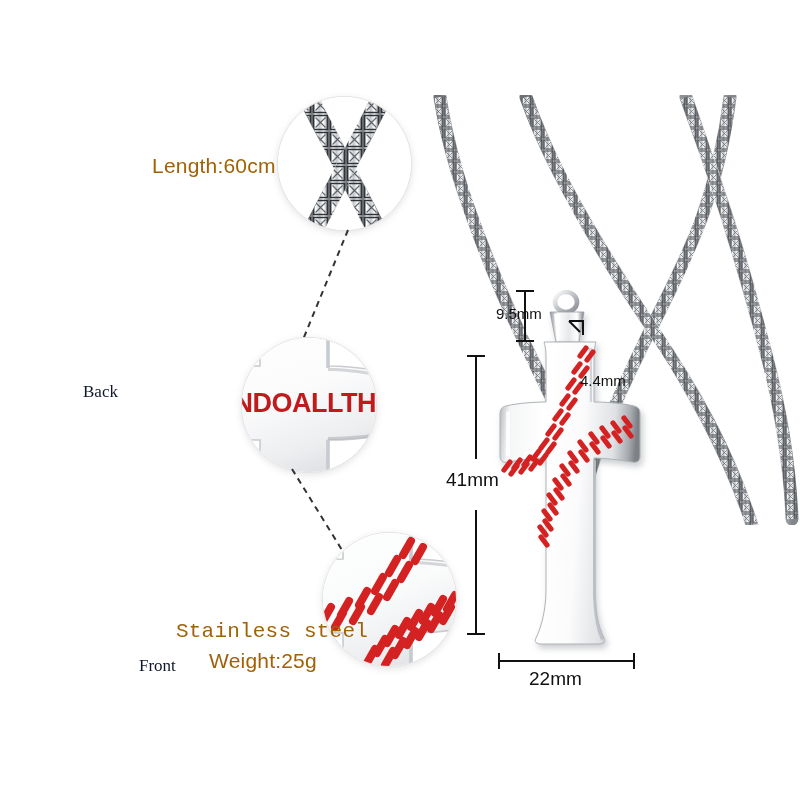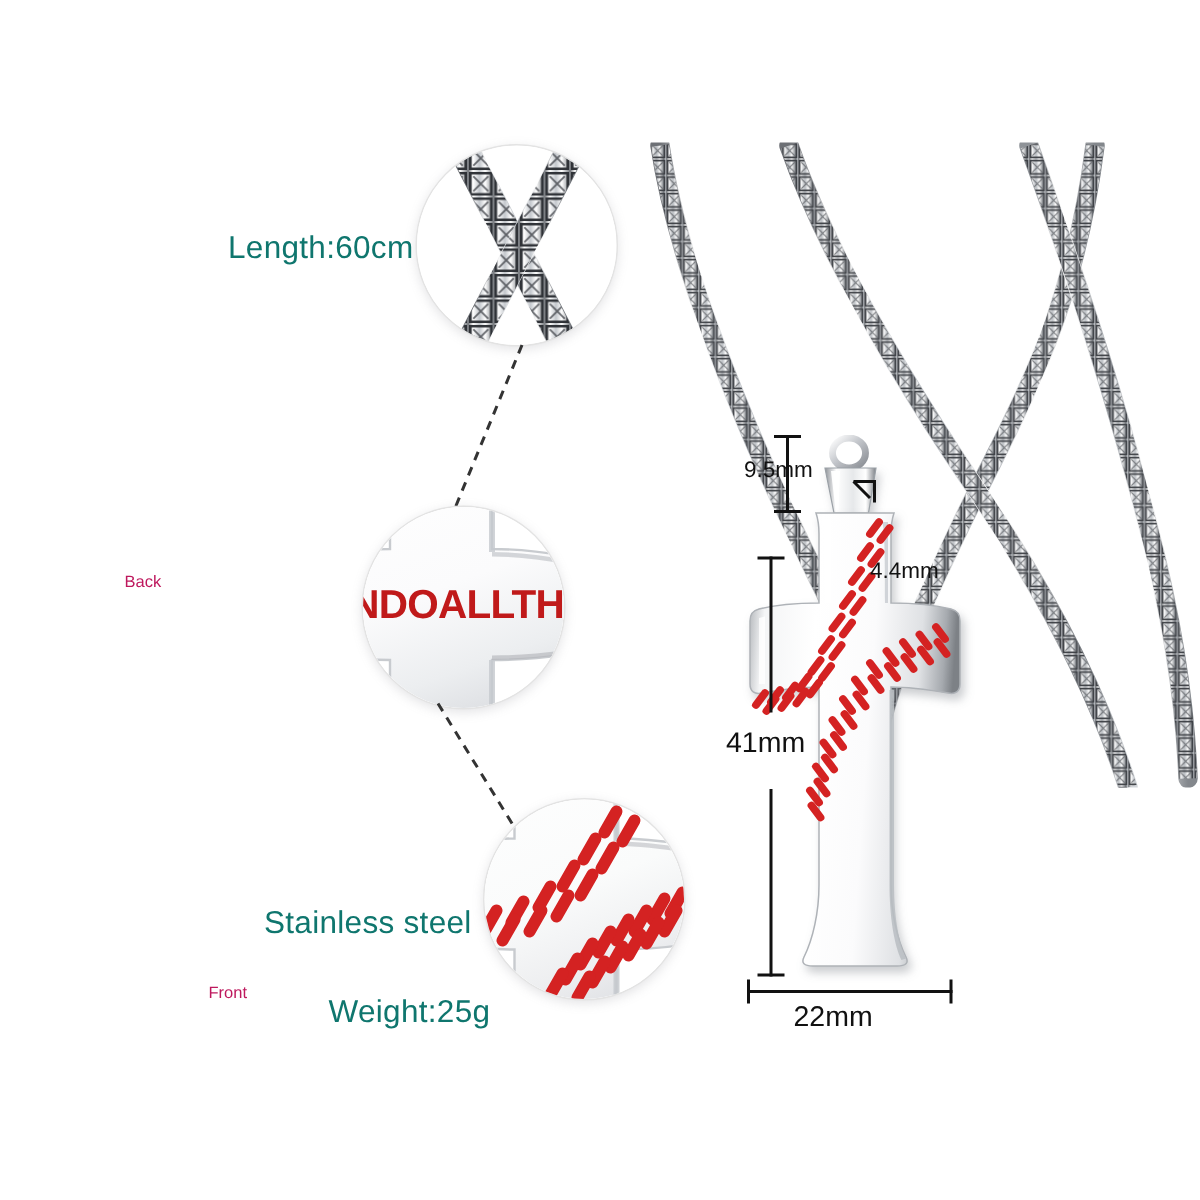--- a/index.html
+++ b/index.html
@@ -24,7 +24,7 @@
   
   .label-main {
     font-size: 21px;
-    color: #0f766e;
+    color: #a16207;
     white-space: nowrap;
     letter-spacing: 0.2px;
   }

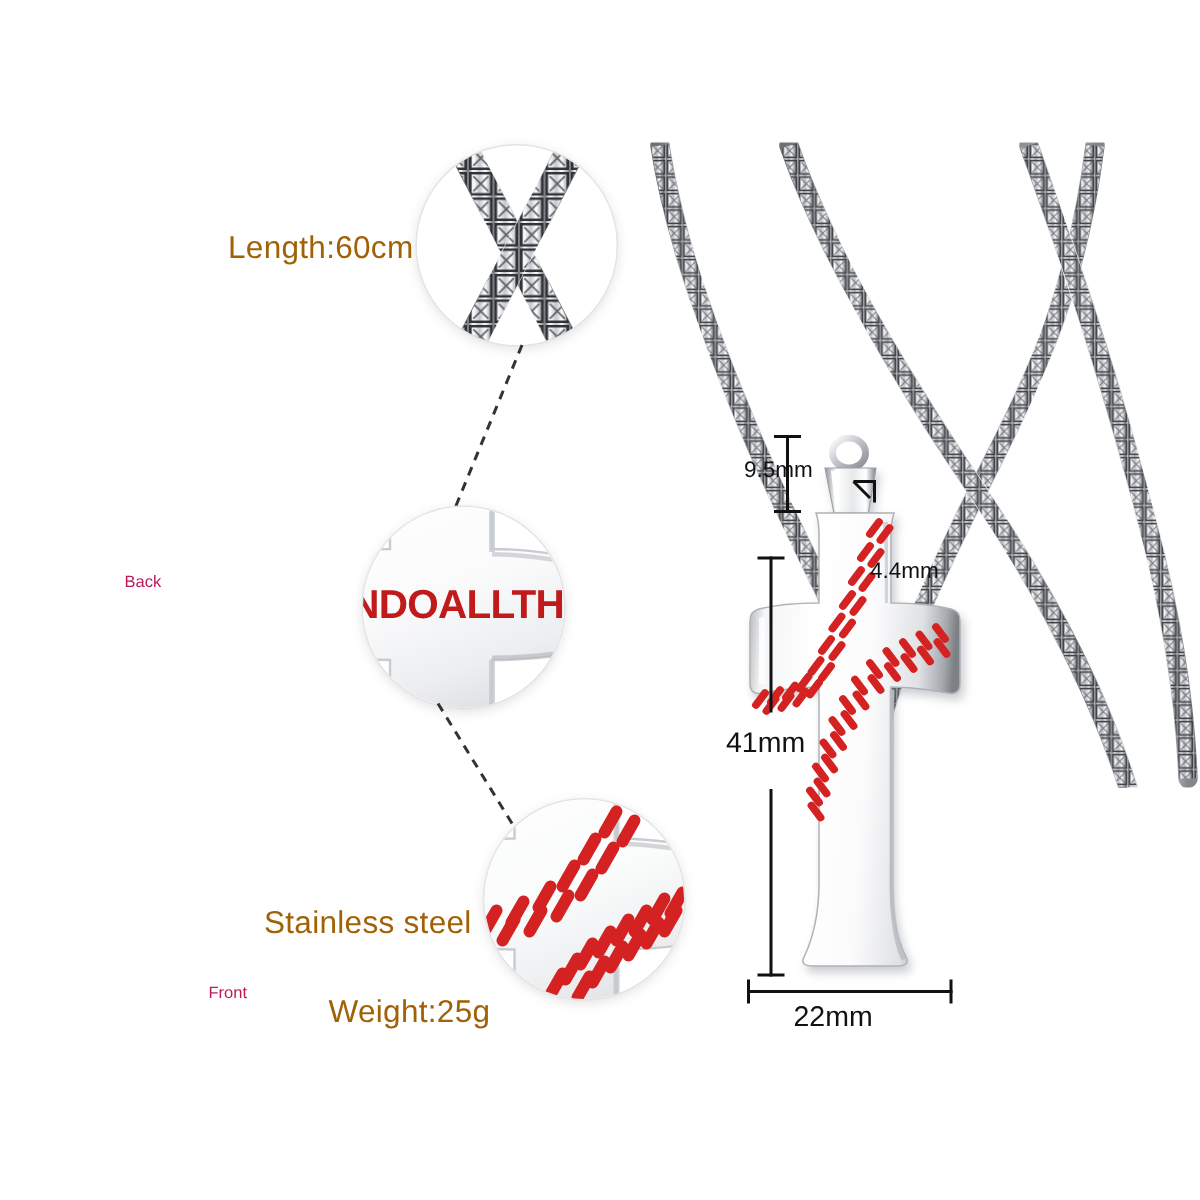--- a/index.html
+++ b/index.html
@@ -29,9 +29,10 @@
     letter-spacing: 0.2px;
   }
   .label-small {
-    font-size: 11px;
-    color: #be185d;
+    font-size: 17px;
+    color: #0f172a;
     white-space: nowrap;
+    font-family: Liberation Serif, serif;
   }
   .dim-text {
     font-size: 19px;

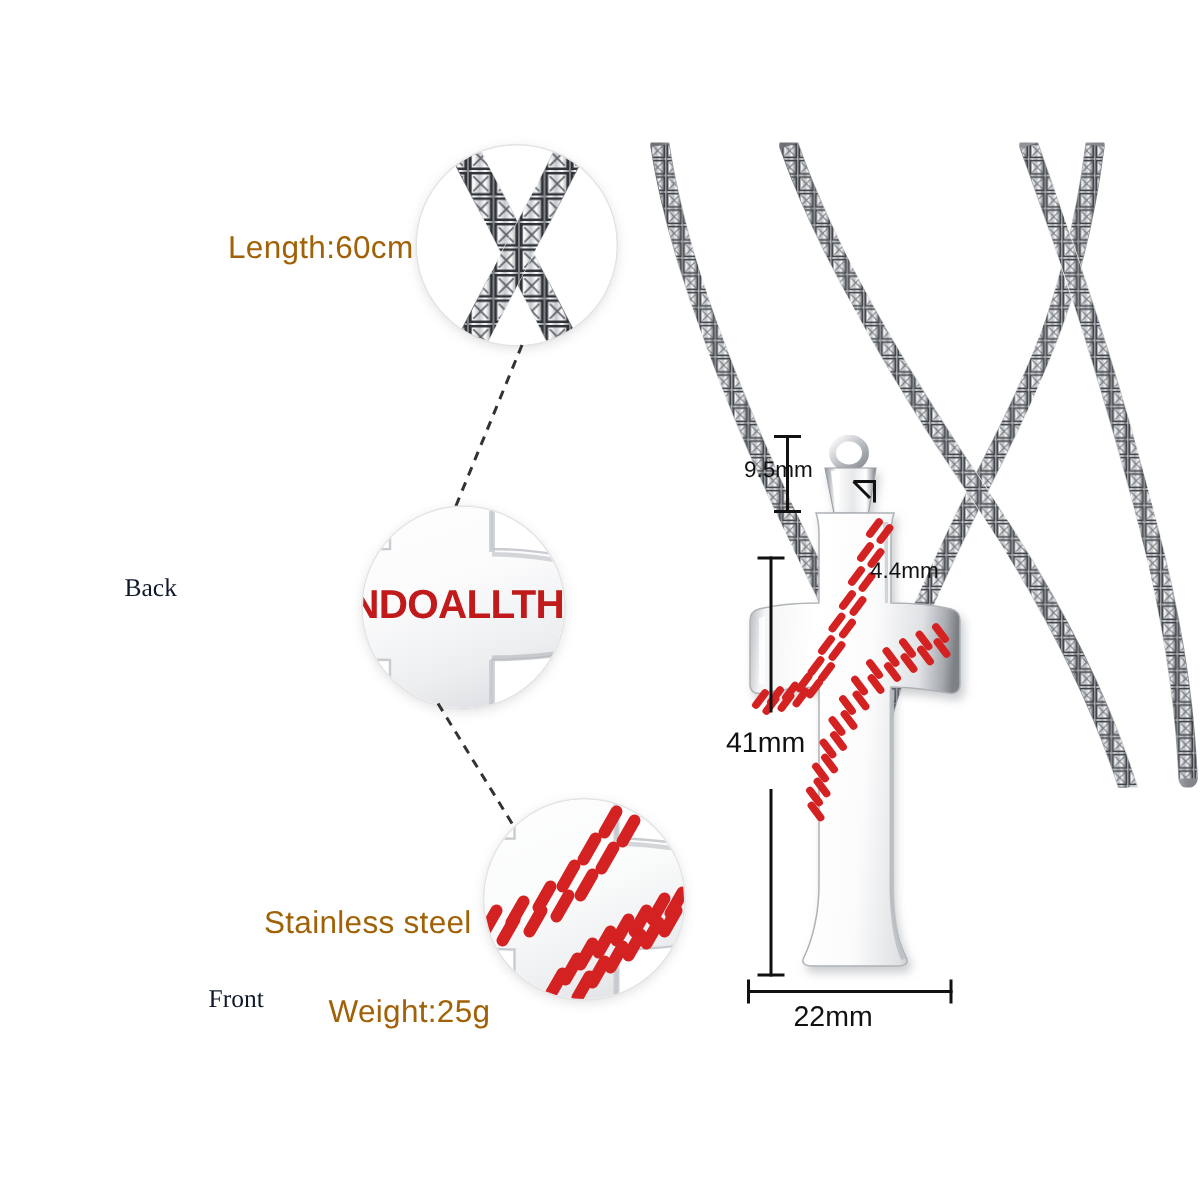--- a/index.html
+++ b/index.html
@@ -244,7 +244,7 @@
     <div class="abs dim-text-sm" style="left:14px; top:18px;margin-top:36px;">4.4mm</div>
   </div>
 
-  <div class="abs" style="left:446px; top:366px; width:110px; height:300px;margin-left:38px;">
+  <div class="abs" style="left:446px; top:350px; width:110px; height:300px;">
     <div class="abs tick-h" style="left:21px; top:5px;"></div>
     <div class="abs dim-line dim-v" style="left:29px; top:5px; height:104px;"></div>
     <div class="abs dim-text" style="left:0px; top:119px;">41mm</div>

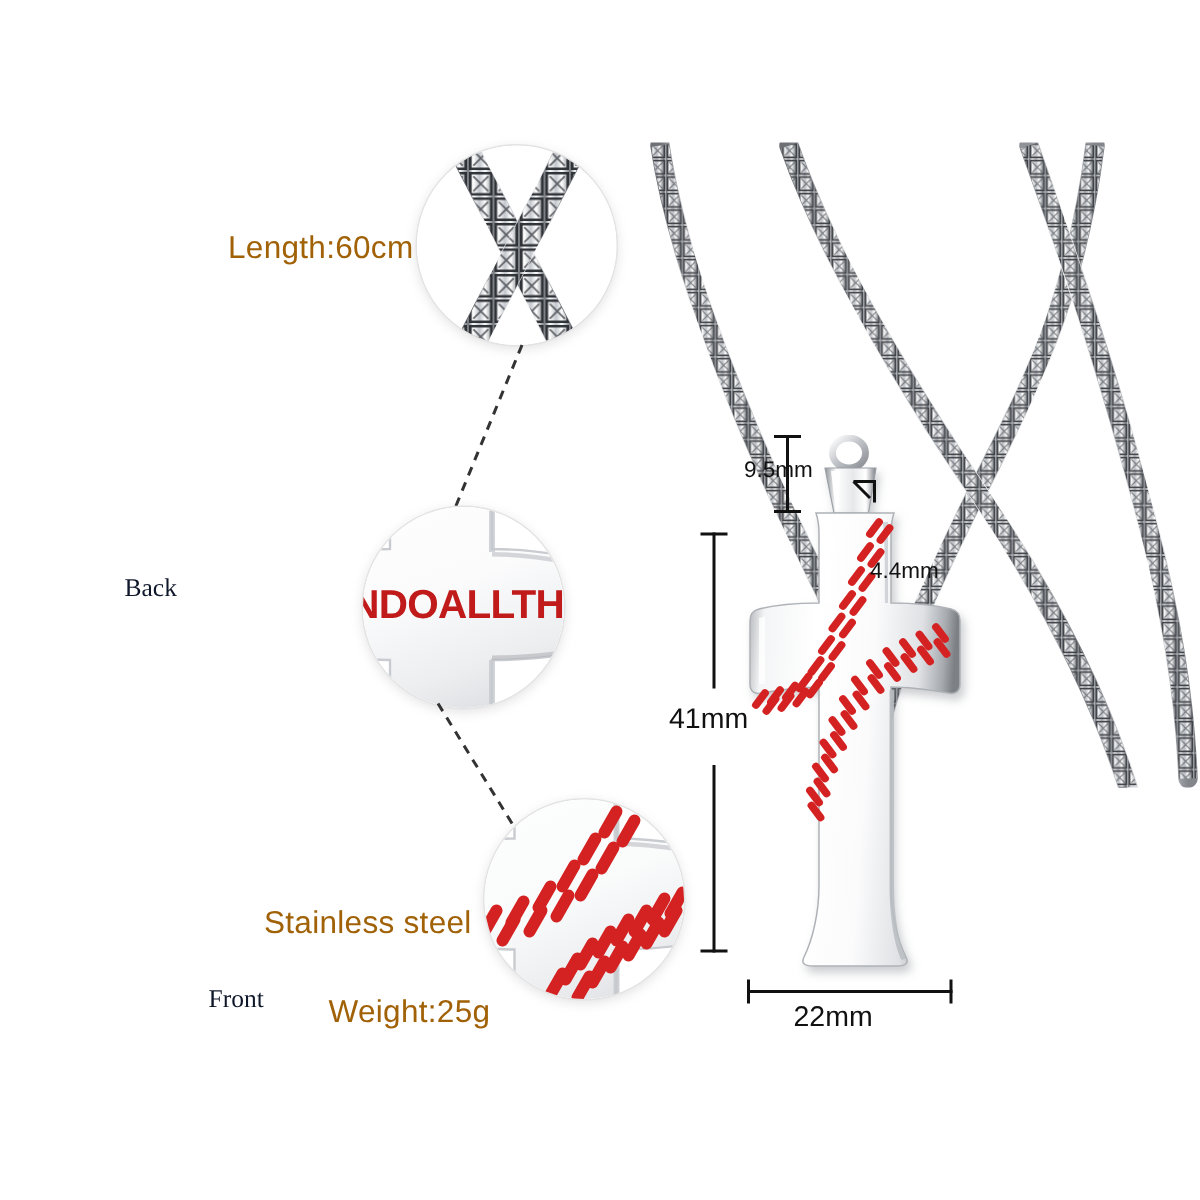--- a/index.html
+++ b/index.html
@@ -385,7 +385,7 @@
   <div class="abs label-small" style="left:83px; top:382px;">Back</div>
 
   <div class="abs label-small" style="left:139px; top:627px;margin-top:29px;">Front</div>
-  <div class="abs label-main" style="left:176px; top:604px;">Stainless steel</div>
+  <div class="abs label-main" style="left:176px; top:620px;font-family:Liberation Mono, monospace;">Stainless steel</div>
   <div class="abs label-main" style="left:219px; top:649px;margin-top:14px;">Weight:25g</div>
 
 </div>

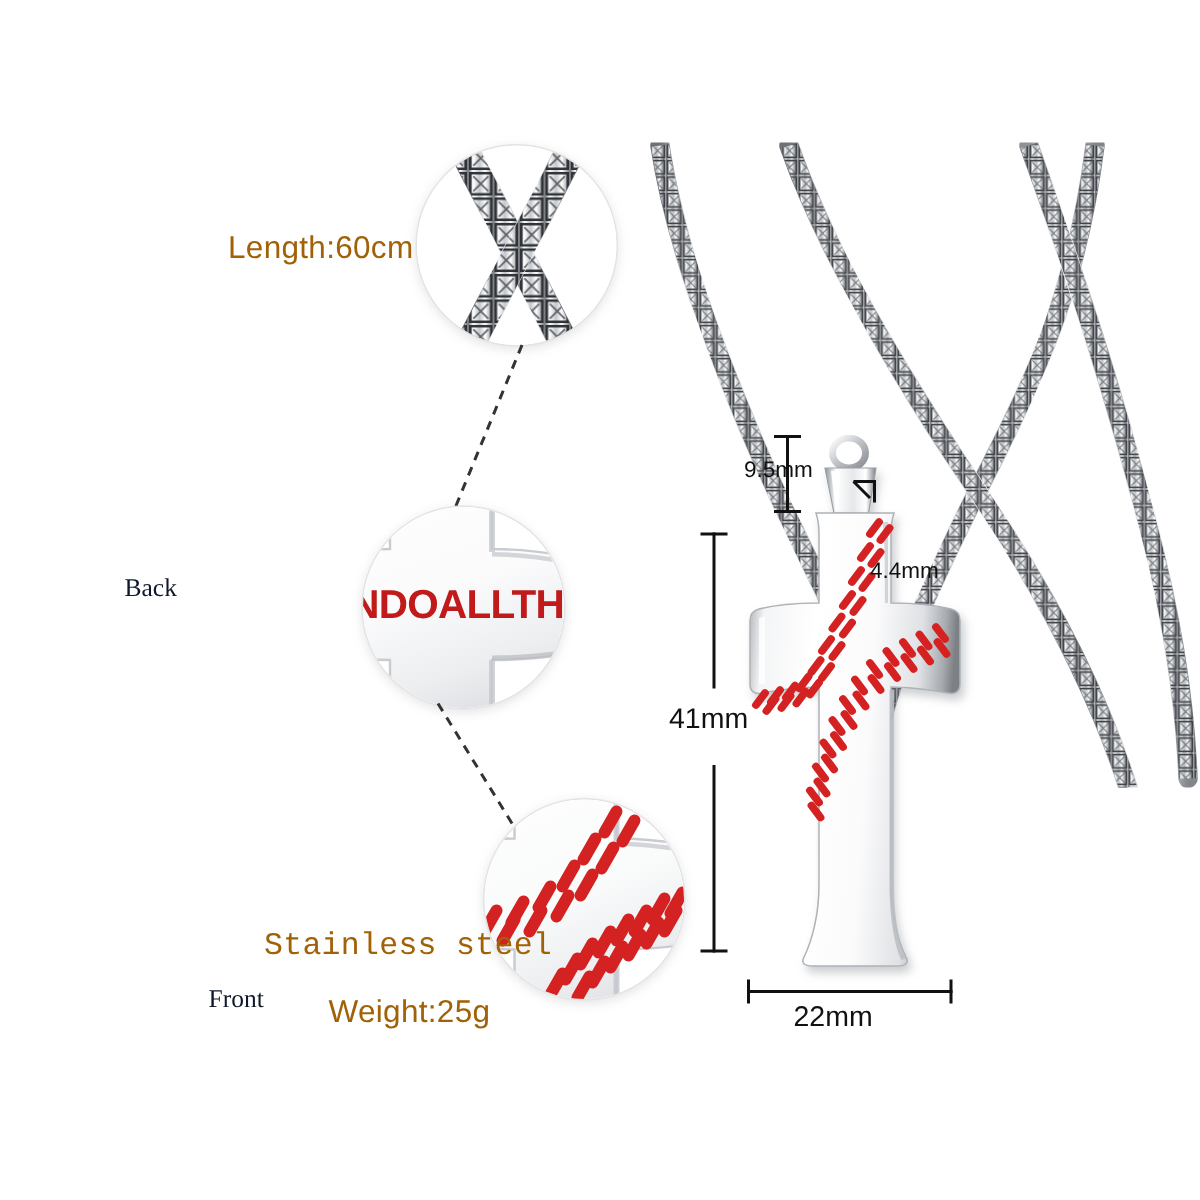--- a/index.html
+++ b/index.html
@@ -386,7 +386,7 @@
 
   <div class="abs label-small" style="left:139px; top:627px;margin-top:29px;">Front</div>
   <div class="abs label-main" style="left:176px; top:620px;font-family:Liberation Mono, monospace;">Stainless steel</div>
-  <div class="abs label-main" style="left:219px; top:649px;margin-top:14px;">Weight:25g</div>
+  <div class="abs label-main" style="left:209px; top:649px;">Weight:25g</div>
 
 </div>
 

